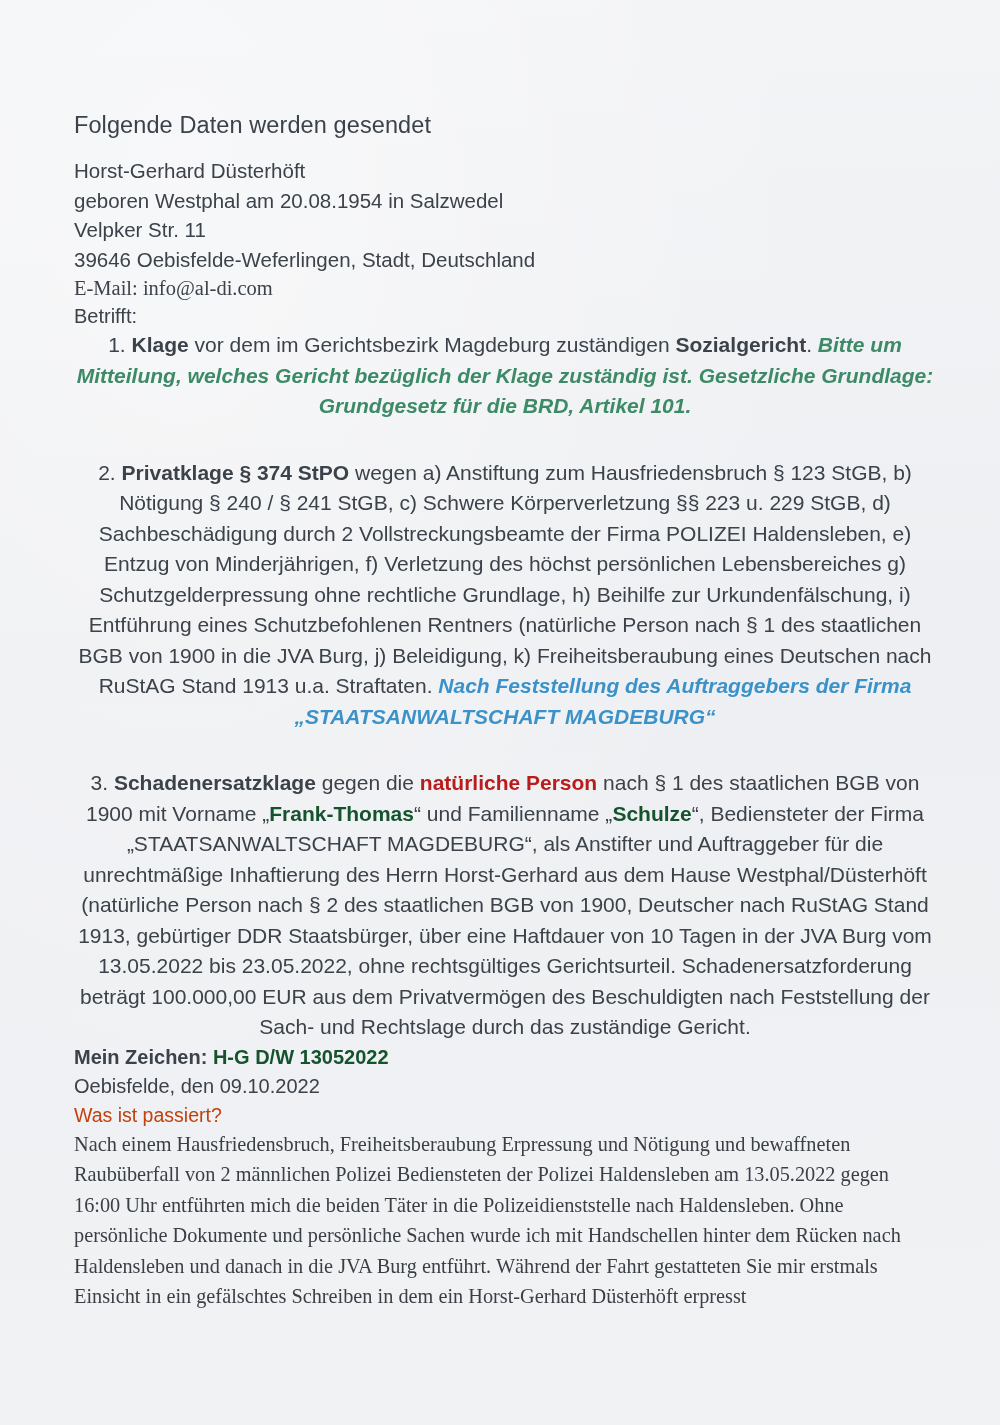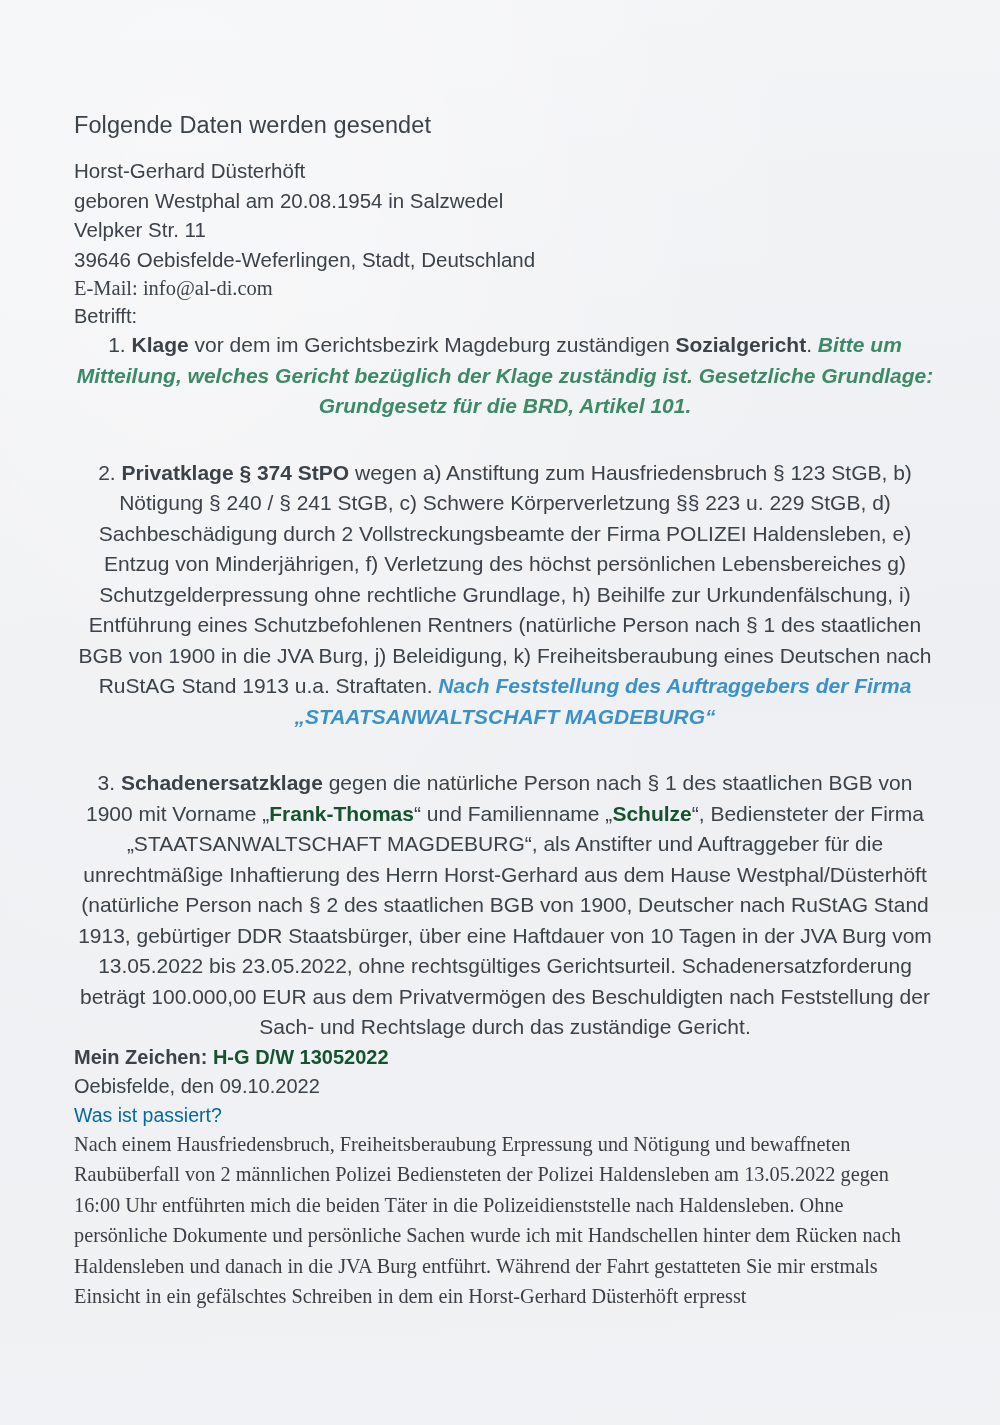--- a/index.html
+++ b/index.html
@@ -77,7 +77,7 @@
 
   b, .b { font-weight: 700; }
   .green-bi   { color: #3d8a67; font-weight: 700; font-style: italic; }
-  .green-b    { color: #404040; font-weight: 400; }
+  .green-b    { color: #b91c1c; font-weight: 700; }
   .blue-bi    { color: #3b92c9; font-weight: 700; font-style: italic; }
   .red-b      { color: #14532d; font-weight: 700; }
 

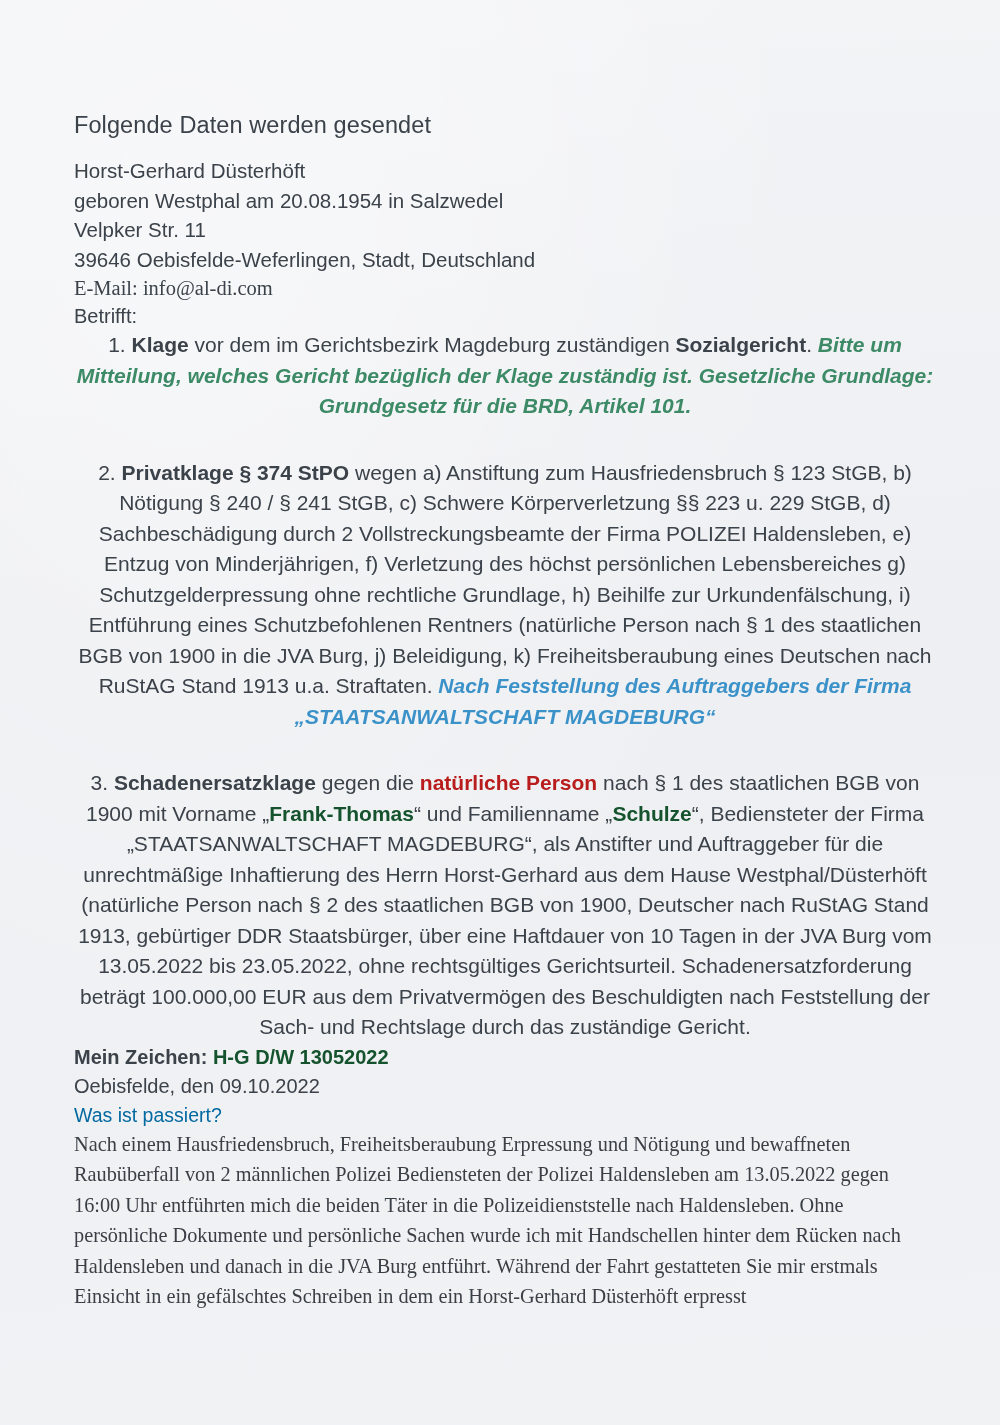--- a/index.html
+++ b/index.html
@@ -100,7 +100,7 @@
     font-size: 19.5px;
     line-height: 28px;
     margin: 0;
-    color: #0369a1;
+    color: #c2410c;
   }
 
   .serif-para {

